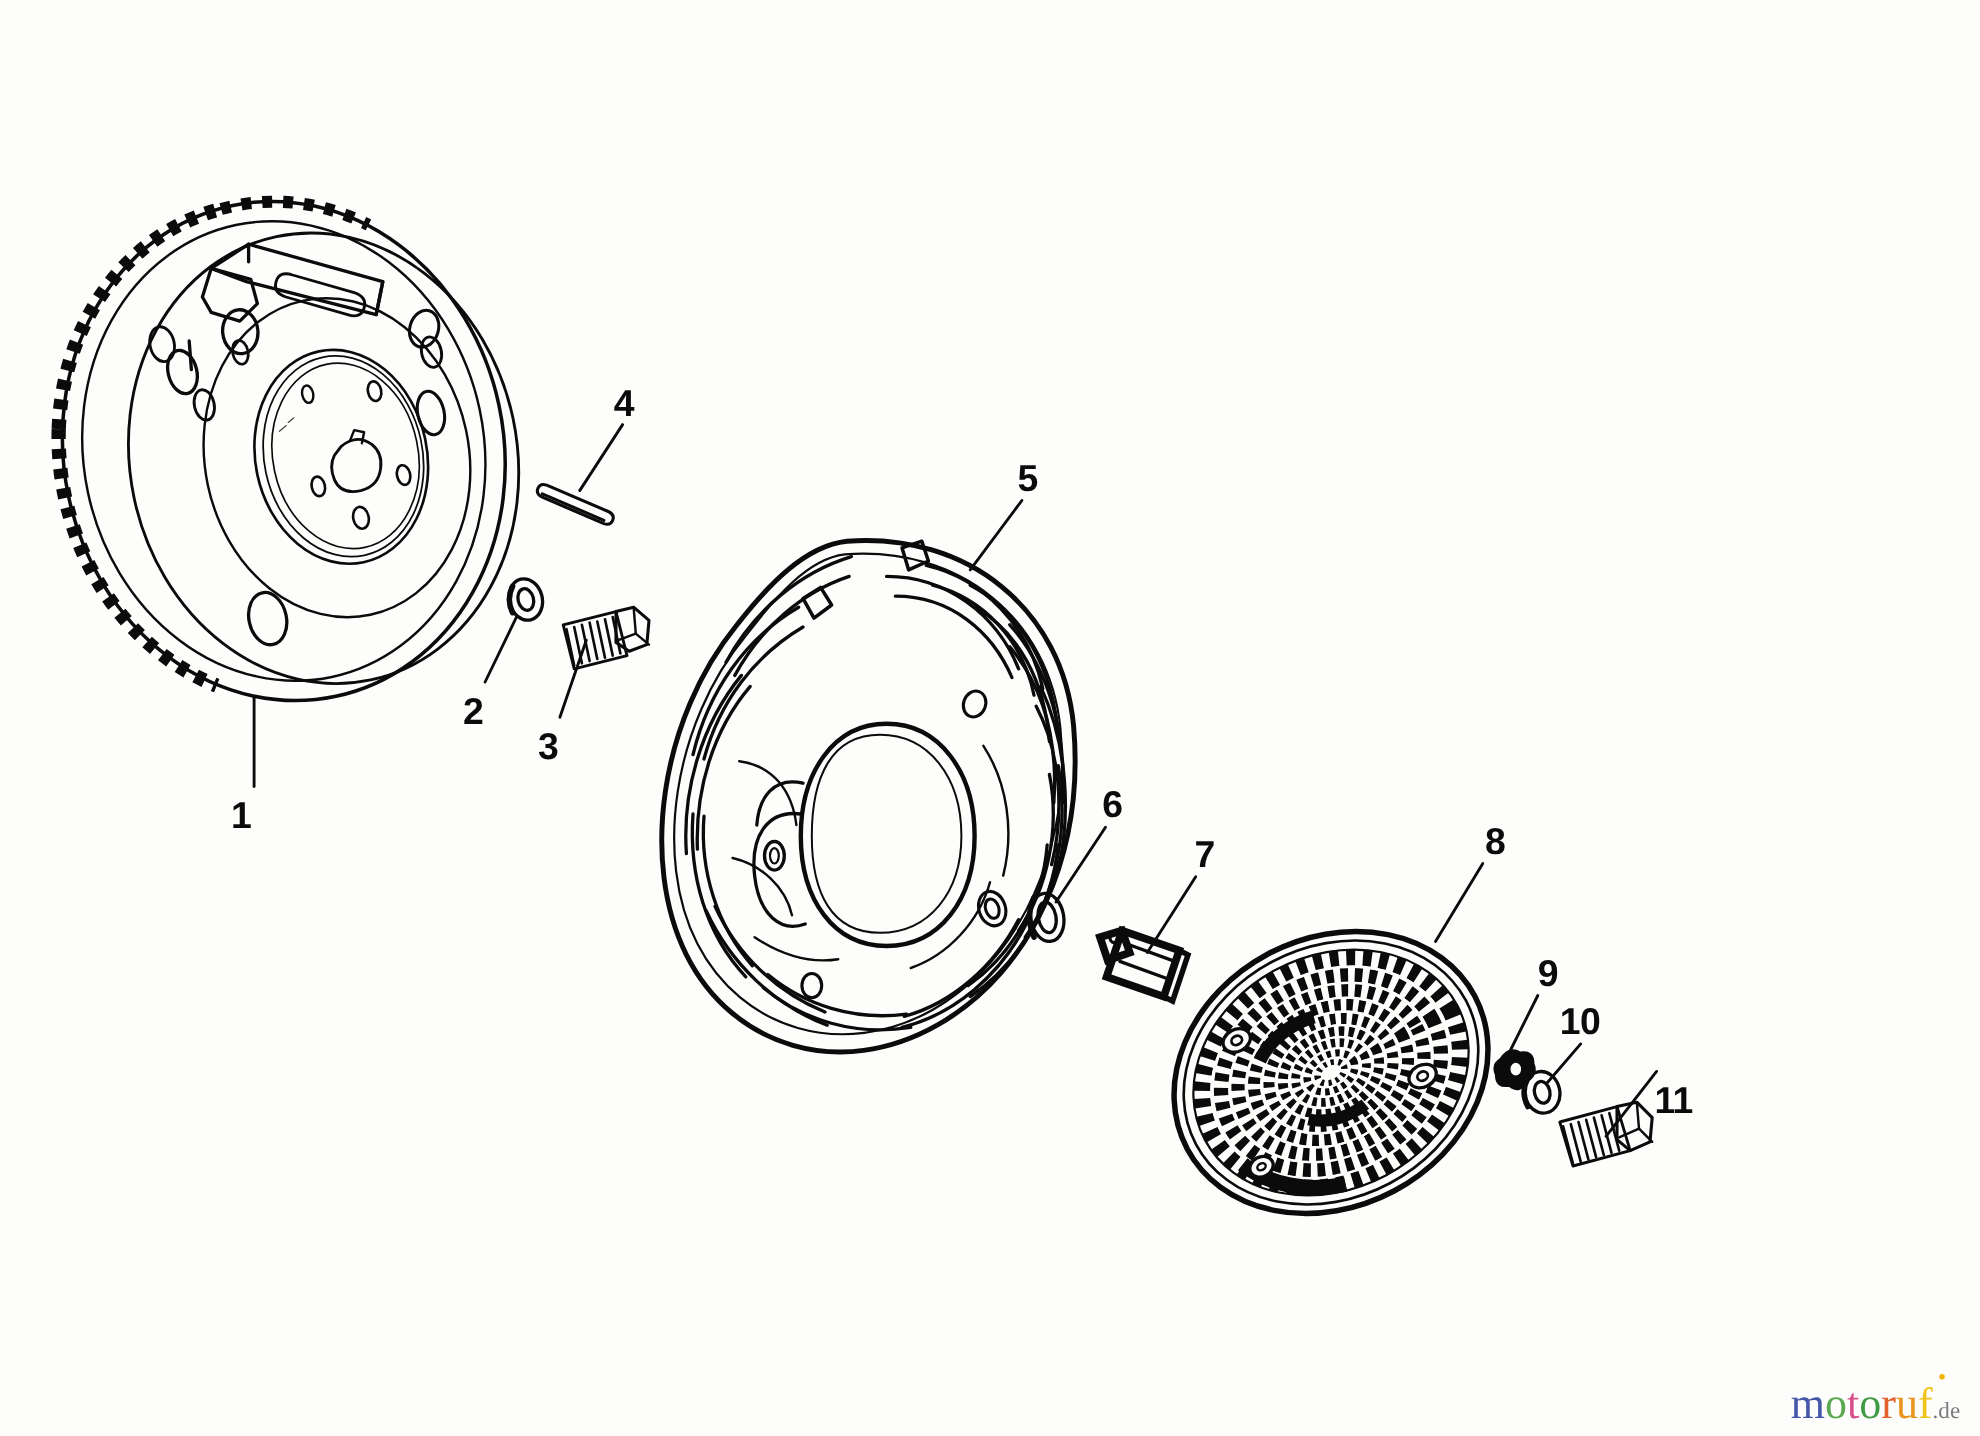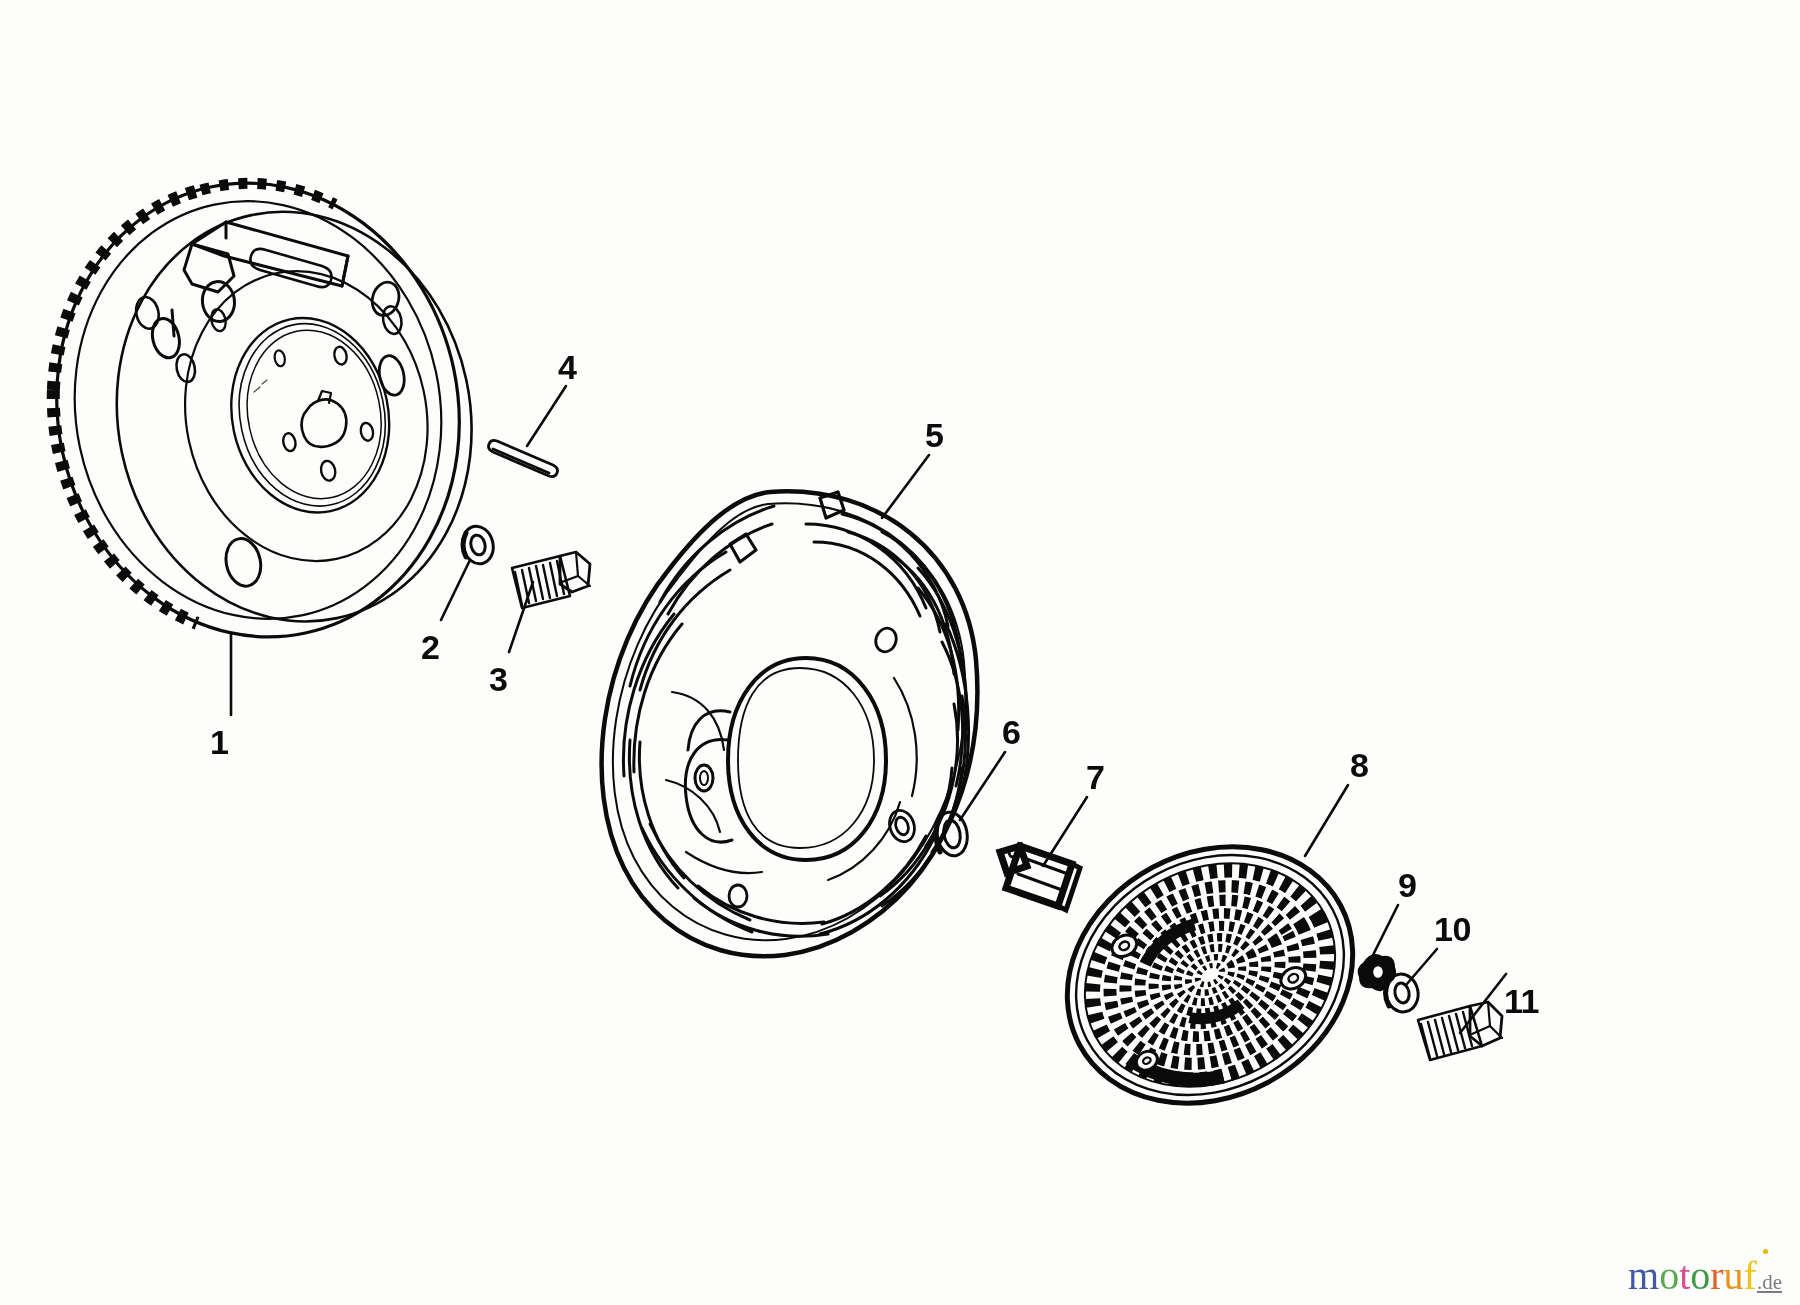--- a/index.html
+++ b/index.html
@@ -359,7 +359,7 @@
       <div class="callout-num" style="left: 1086px; top: 760px;">7</div>
       <div class="callout-num" style="left: 1350px; top: 748px;">8</div>
       <div class="callout-num" style="left: 1398px; top: 868px;">9</div>
-      <div class="callout-num" style="left: 1418px; top: 912px; margin-left: 16px;">10</div>
+      <div class="callout-num" style="left: 1418px; top: 912px;">10</div>
       <div class="callout-num" style="left: 1504px; top: 937px; margin-top: 47px;">11</div>
     </div>
 

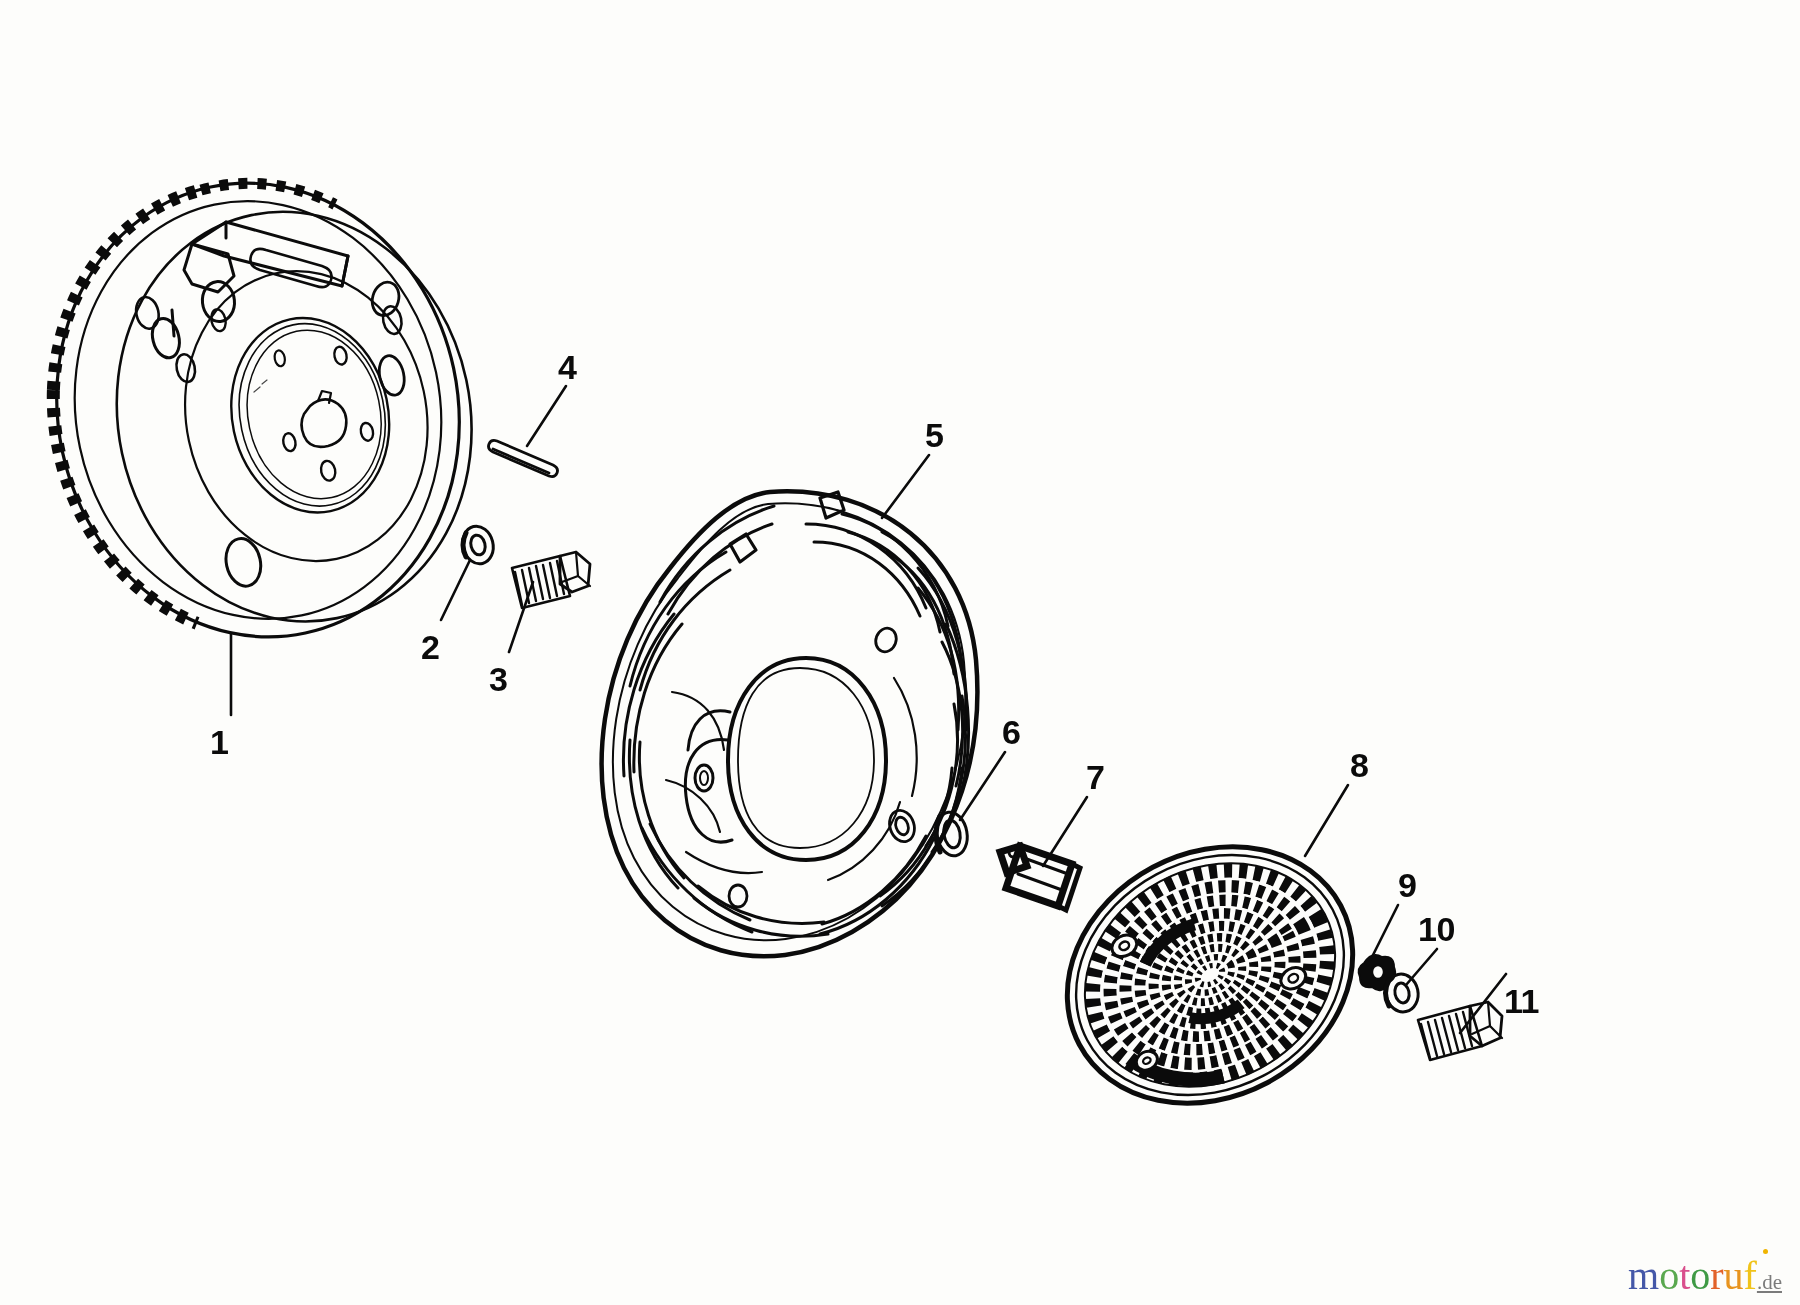--- a/index.html
+++ b/index.html
@@ -32,7 +32,7 @@
     user-select:none;
   }
   #watermark span{display:inline;}
-  .wm-de{font-size:21px;color:#7b7b7b;letter-spacing:0px;text-decoration:underline;}
+  .wm-de{font-size:21px;color:#7b7b7b;letter-spacing:0px;}
   .wm-dot{
      position:absolute;left:1763px;top:1249px;
      width:5px;height:5px;border-radius:50%;background:#f0b400;

